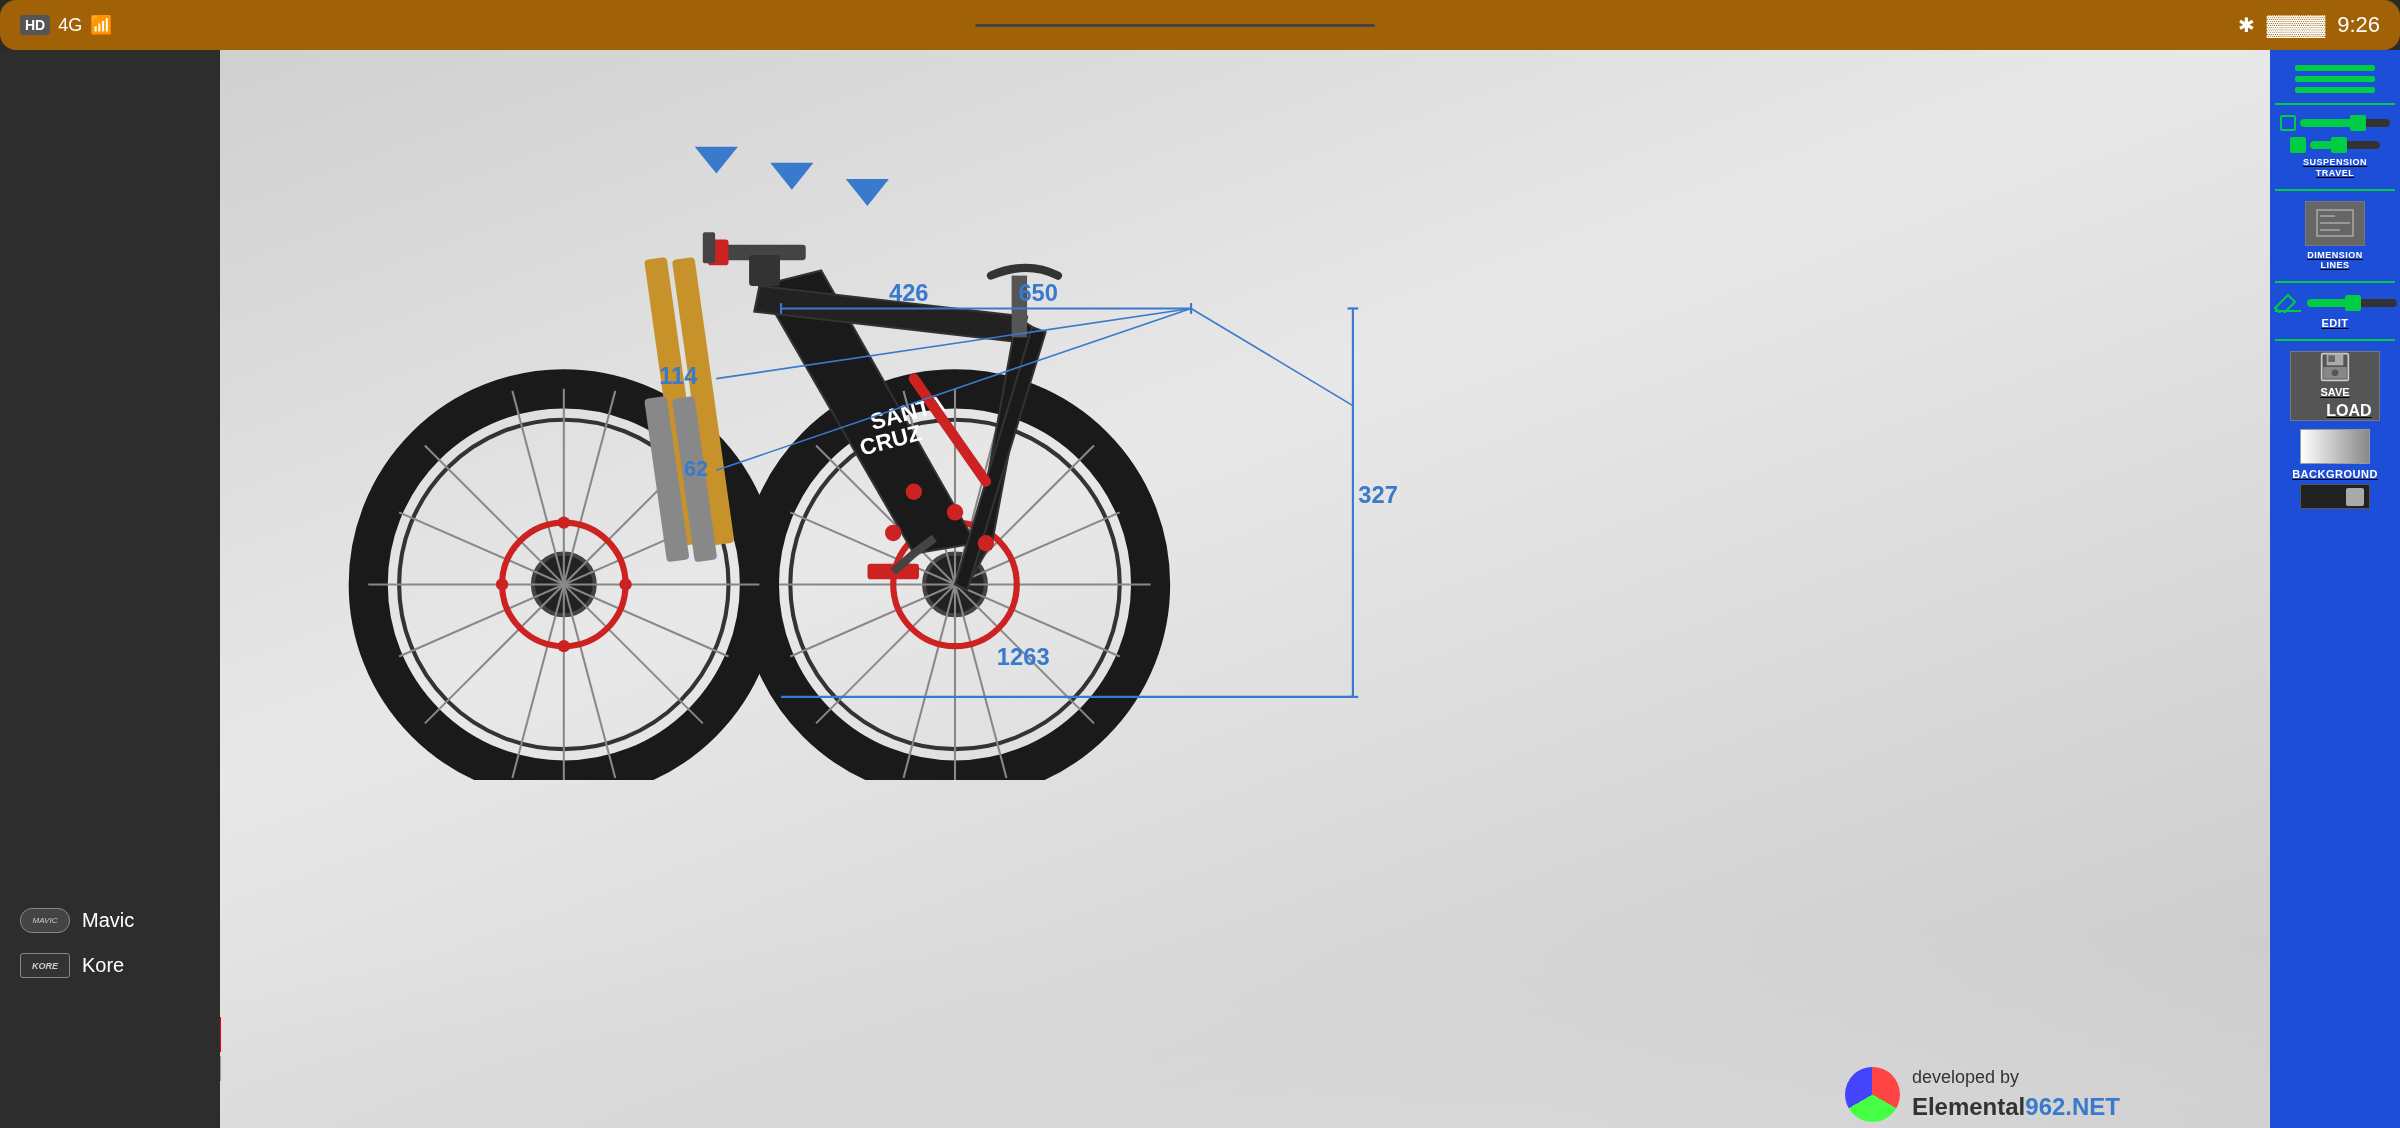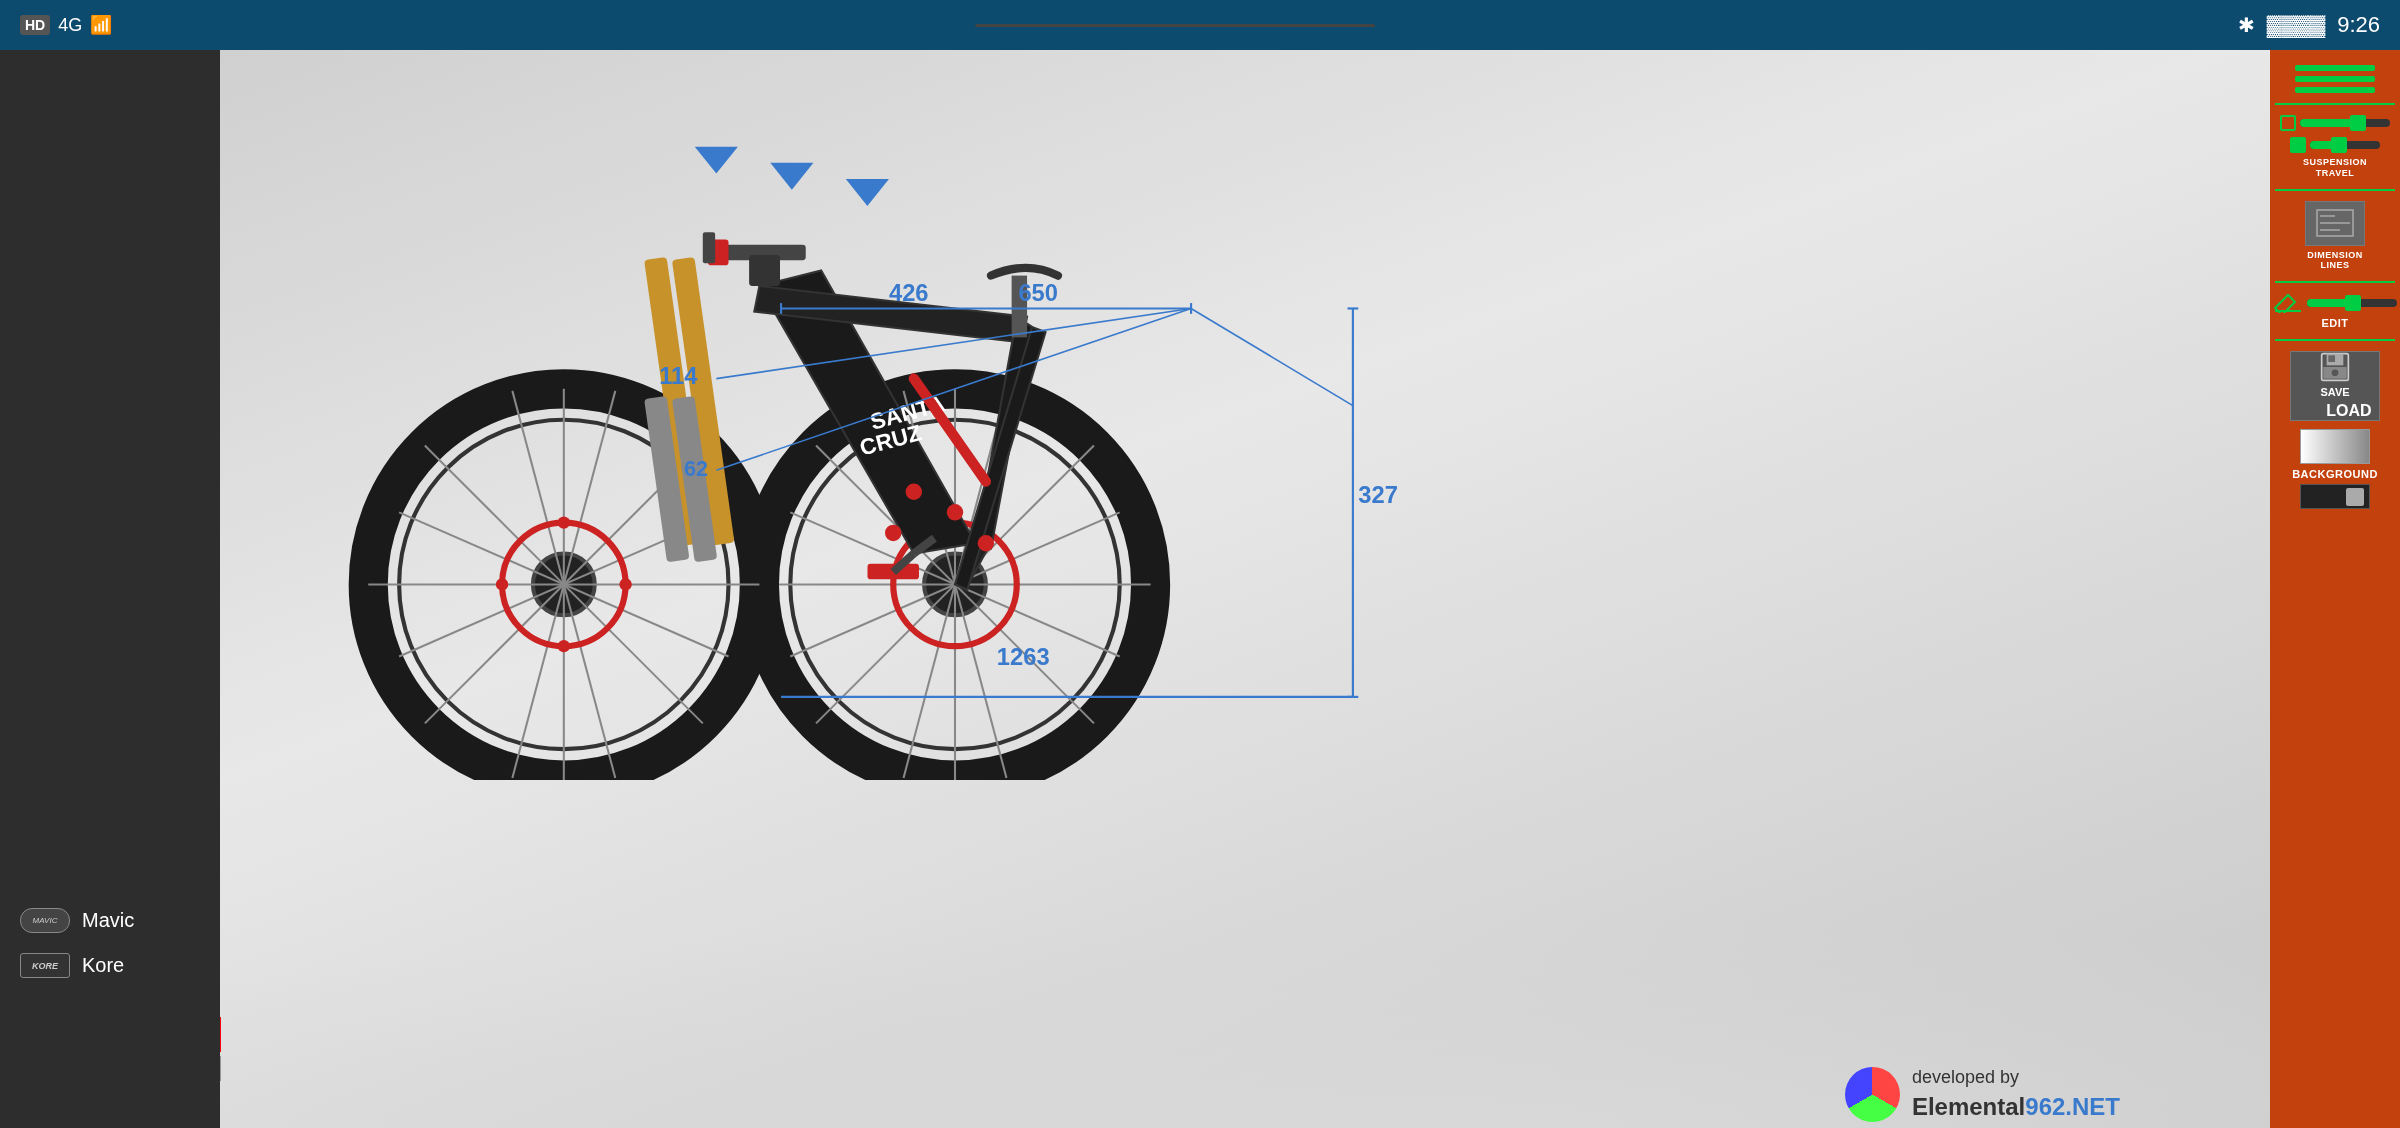--- a/index.html
+++ b/index.html
@@ -17,12 +17,13 @@
       position: absolute;
       top: 0; left: 0; right: 0;
       height: 50px;
-      background: #0c4a6e;
+      background: #a16207;
       display: flex;
       align-items: center;
       justify-content: space-between;
       padding: 0 20px;
       z-index: 100;
+      border-radius: 16px;
     }
     .status-left {
       display: flex;

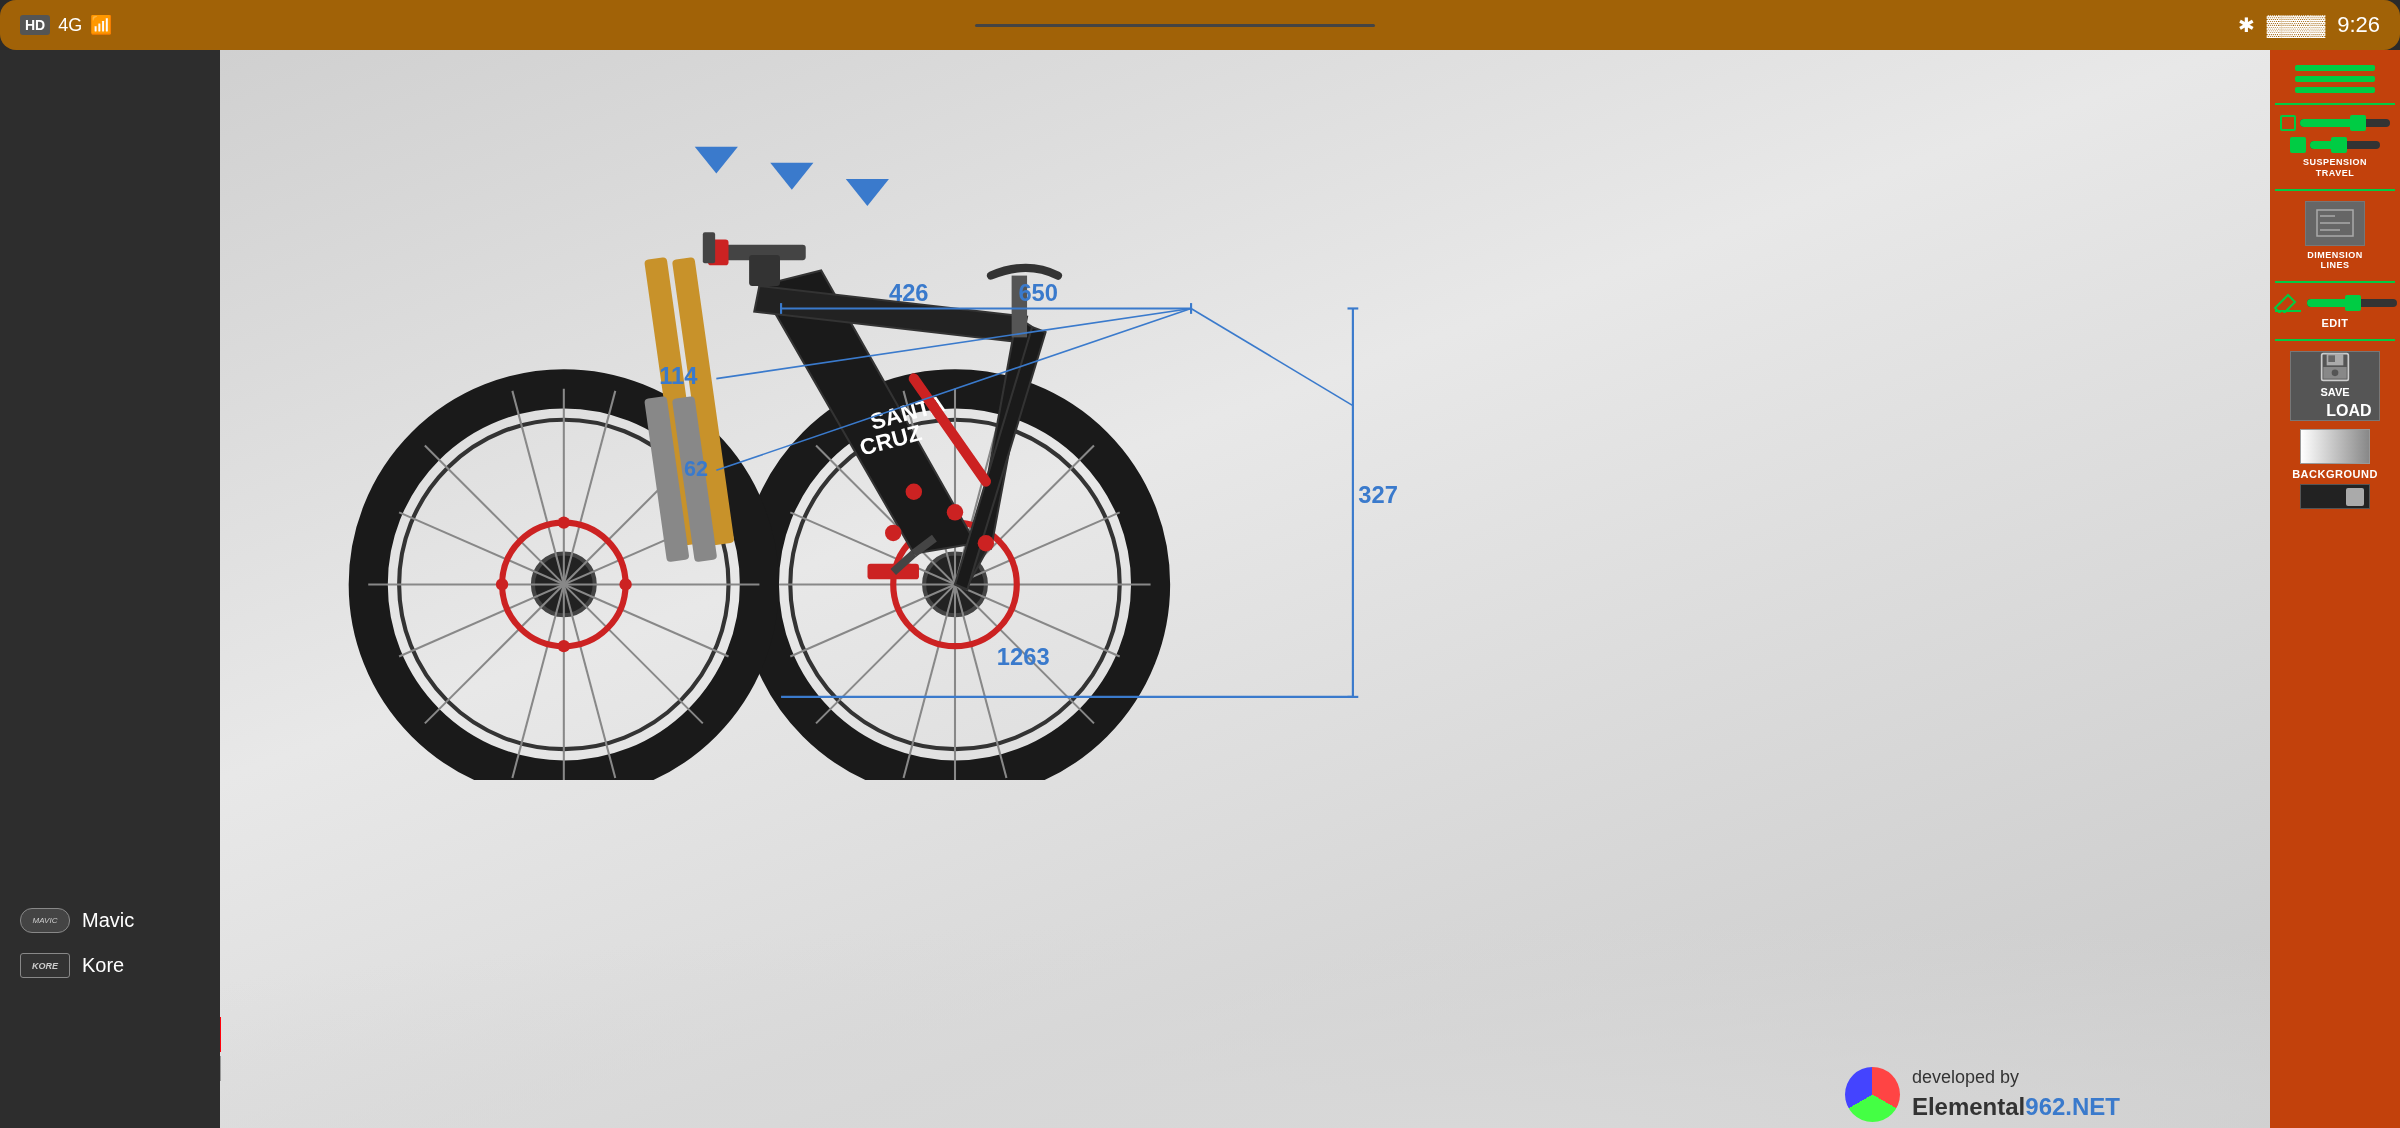--- a/index.html
+++ b/index.html
@@ -80,13 +80,14 @@
       right: 0;
       width: 130px;
       bottom: 0;
-      background: #c2410c;
+      background: #1d4ed8;
       display: flex;
       flex-direction: column;
       align-items: center;
       padding: 10px 5px;
       gap: 8px;
       z-index: 50;
+      text-decoration: underline;
     }
 
     .right-panel-item {

